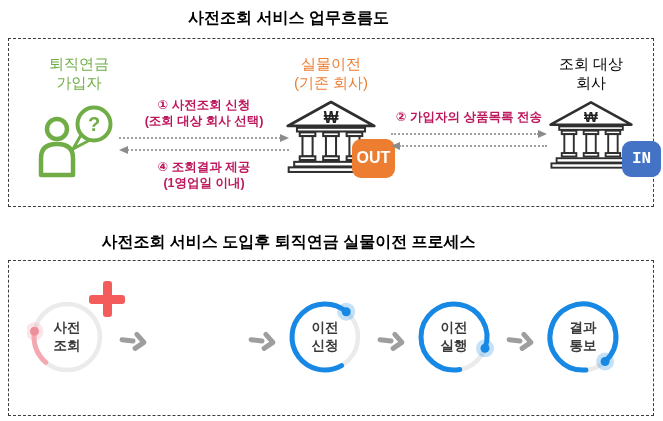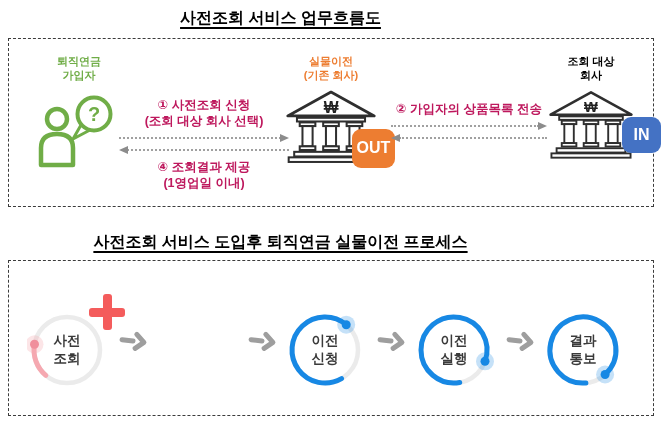--- a/index.html
+++ b/index.html
@@ -6,9 +6,9 @@
   body { font-family: "Liberation Sans", "DejaVu Sans", sans-serif; background: #fff; }
   .canvas { position: relative; width: 663px; height: 421px; background: #ffffff; overflow: hidden; }
 
-  .sec-title { position: absolute; left: 0; width: 561px; text-align: center;
+  .sec-title { position: absolute; left: 8px; width: 561px; text-align: center;
     font-size: 16px; font-weight: bold; color: #000;
-    text-decoration: underline; text-decoration-thickness: 1.5px; text-underline-offset: 4px; }
+    text-decoration-thickness: 1.5px; text-underline-offset: 4px; }
   .sec-title.t1 { top: 8px; }
   .sec-title.t2 { top: 232px; }
 

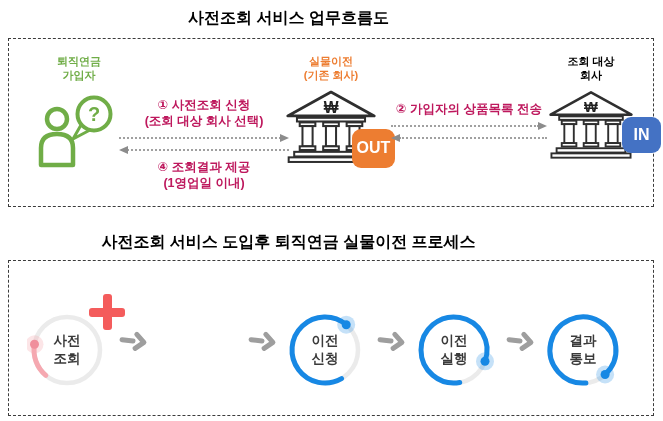--- a/index.html
+++ b/index.html
@@ -18,7 +18,7 @@
 
   
   .group { position: absolute; text-align: center; }
-  .g-label { font-size: 11px; font-weight: bold; line-height: 1.25; white-space: nowrap; }
+  .g-label { font-size: 15px; font-weight: normal; line-height: 1.25; white-space: nowrap; }
   .green  { color: #70ad47; }
   .orange { color: #ed7d31; }
   .lblue  { color: #000000; }

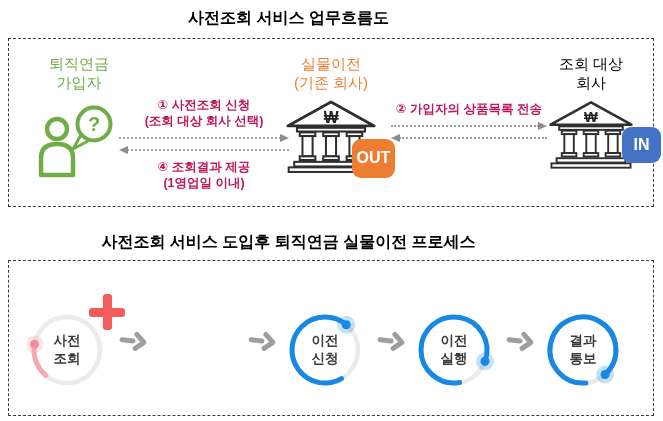--- a/index.html
+++ b/index.html
@@ -122,7 +122,7 @@
     </div>
 
     <div class="flow right">
-      <div class="flow-lbl" style="margin-top:4px">② 가입자의 상품목록 전송</div>
+      <div class="flow-lbl" style="margin-top:12px">② 가입자의 상품목록 전송</div>
       <div class="lines">
         <div class="dotline fw"></div>
         <div class="ah right"></div>

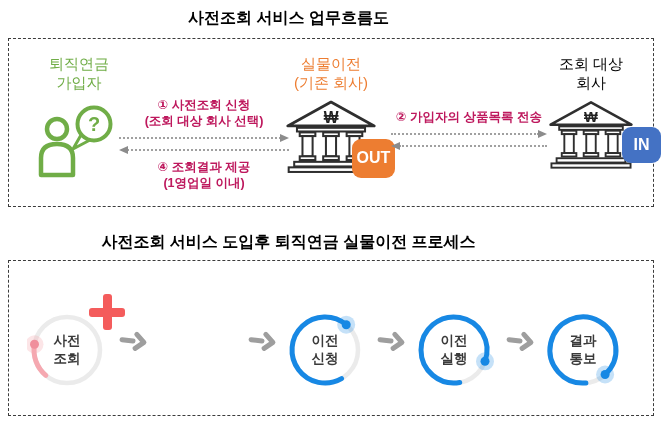--- a/index.html
+++ b/index.html
@@ -33,7 +33,7 @@
   .badge { position: absolute; display: flex; align-items: center; justify-content: center;
     color: #fff; font-weight: bold; font-size: 16px; border-radius: 9px; }
   .badge.out { right: -14px; top: 40px; width: 43px; height: 39px; background: #ed7d31; }
-  .badge.in  { right: -20px; top: 28px; width: 39px; height: 36px; background: #4472c4; }
+  .badge.in  { right: -20px; top: 42px; width: 39px; height: 36px; background: #4472c4; font-family: Liberation Mono, monospace; }
 
   .flow { position: absolute; top: 58px; text-align: center; }
   .flow.left  { left: 110px; width: 170px; }

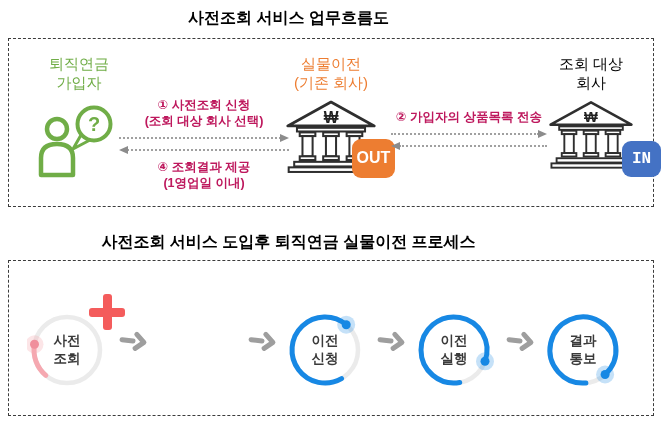--- a/index.html
+++ b/index.html
@@ -48,7 +48,7 @@
   .ah.left  { left: 0;  top: 13px; border-right: 9px solid #8c8c8c; }
 
   
-  .step { position: absolute; top: 49px; width: 80px; height: 80px; }
+  .step { position: absolute; top: 36px; width: 80px; height: 80px; }
   .step .ring { position: absolute; left: 0; top: 0; }
   .step-label { position: absolute; inset: 0; display: flex; flex-direction: column;
     align-items: center; justify-content: center; font-size: 13.5px; font-weight: bold;

